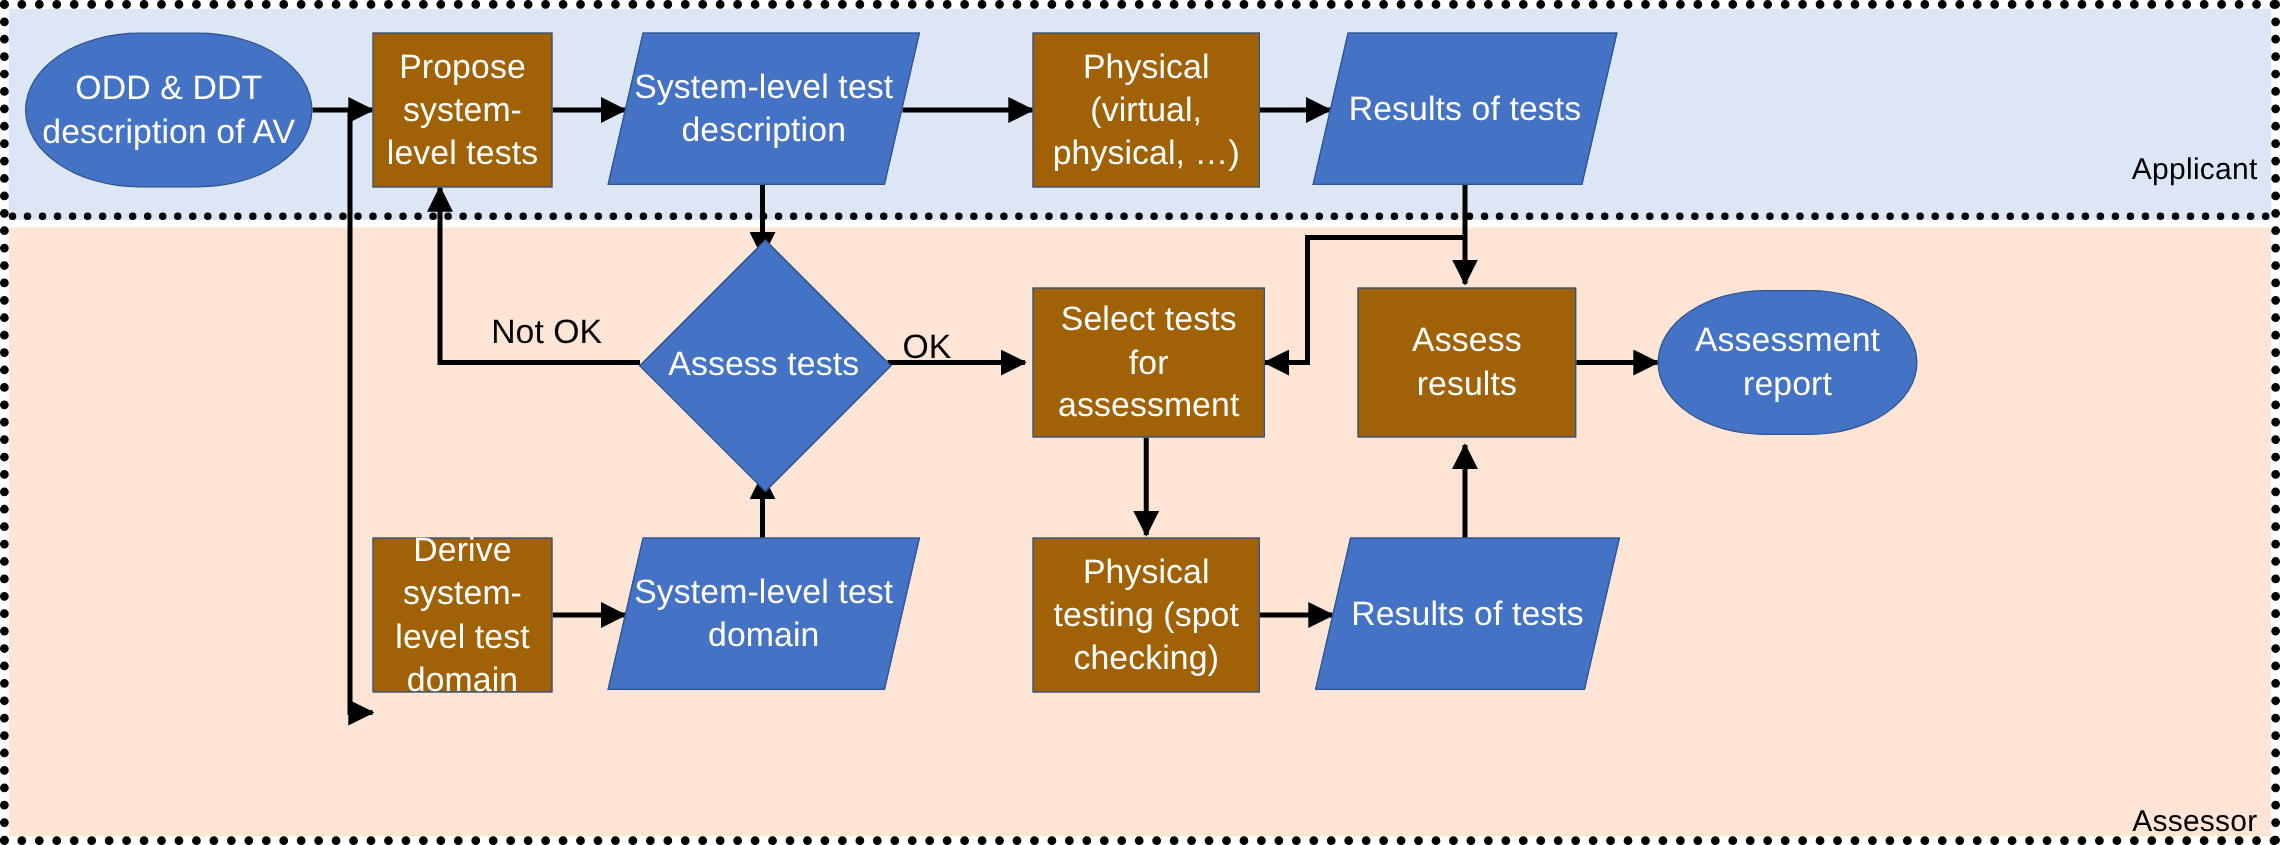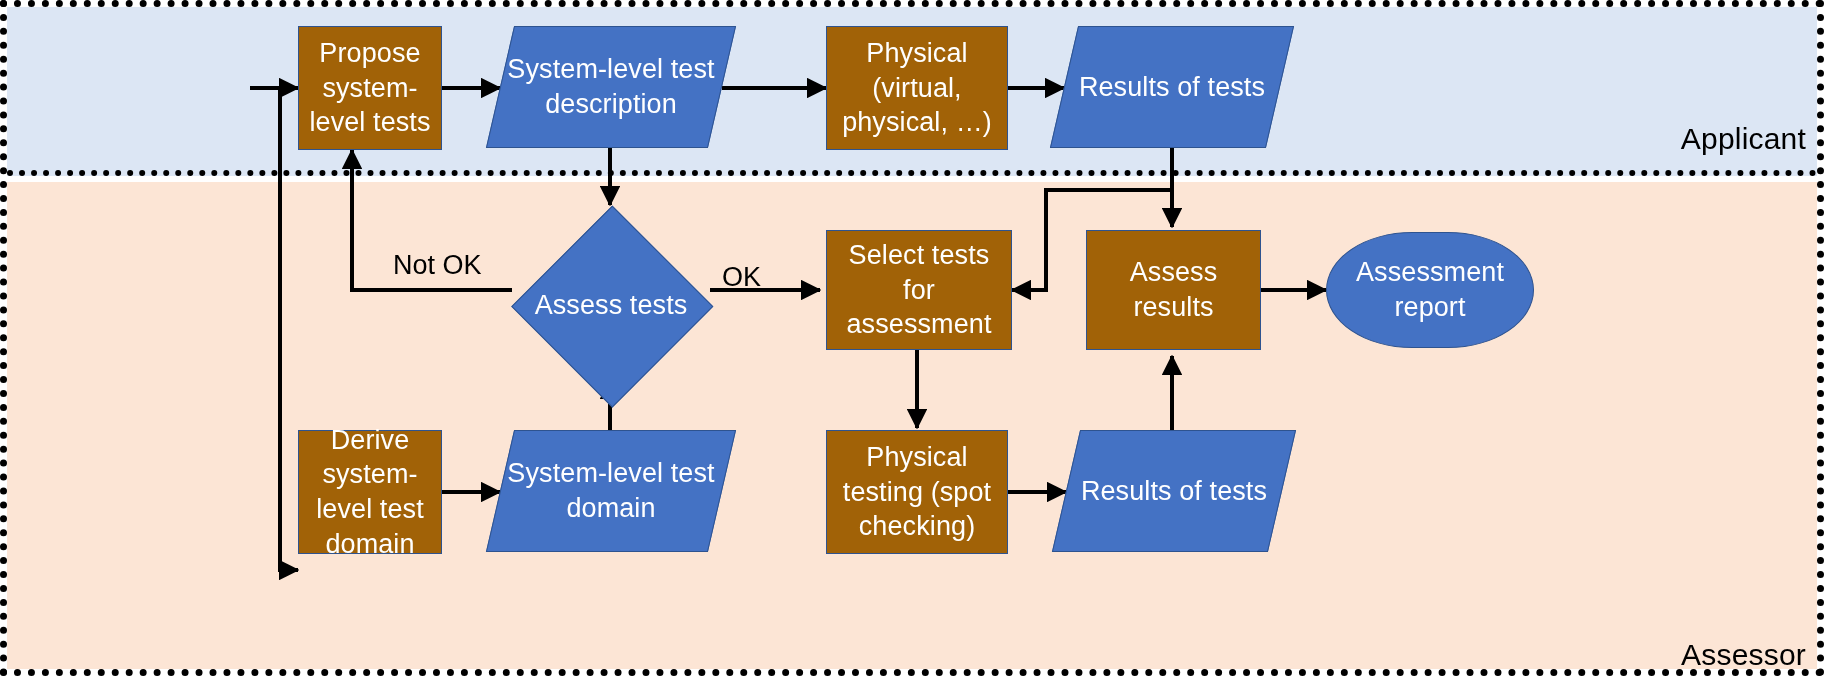--- a/index.html
+++ b/index.html
@@ -170,6 +170,9 @@
   <div class="edge-label" id="lbl-notok" style="left:393px; top:250px;">Not OK</div>
   <div class="edge-label" id="lbl-ok" style="left:722px; top:250px;margin-top:12px;">OK</div>
 
+  <div class="node terminator" style="left:20px; top:26px; width:230px; height:124px;">
+    <span class="txt">ODD &amp; DDT description of AV</span>
+  </div>
 
   <div class="node rect" style="left:298px; top:26px; width:144px; height:124px;">
     <span class="txt">Propose system-level tests</span>

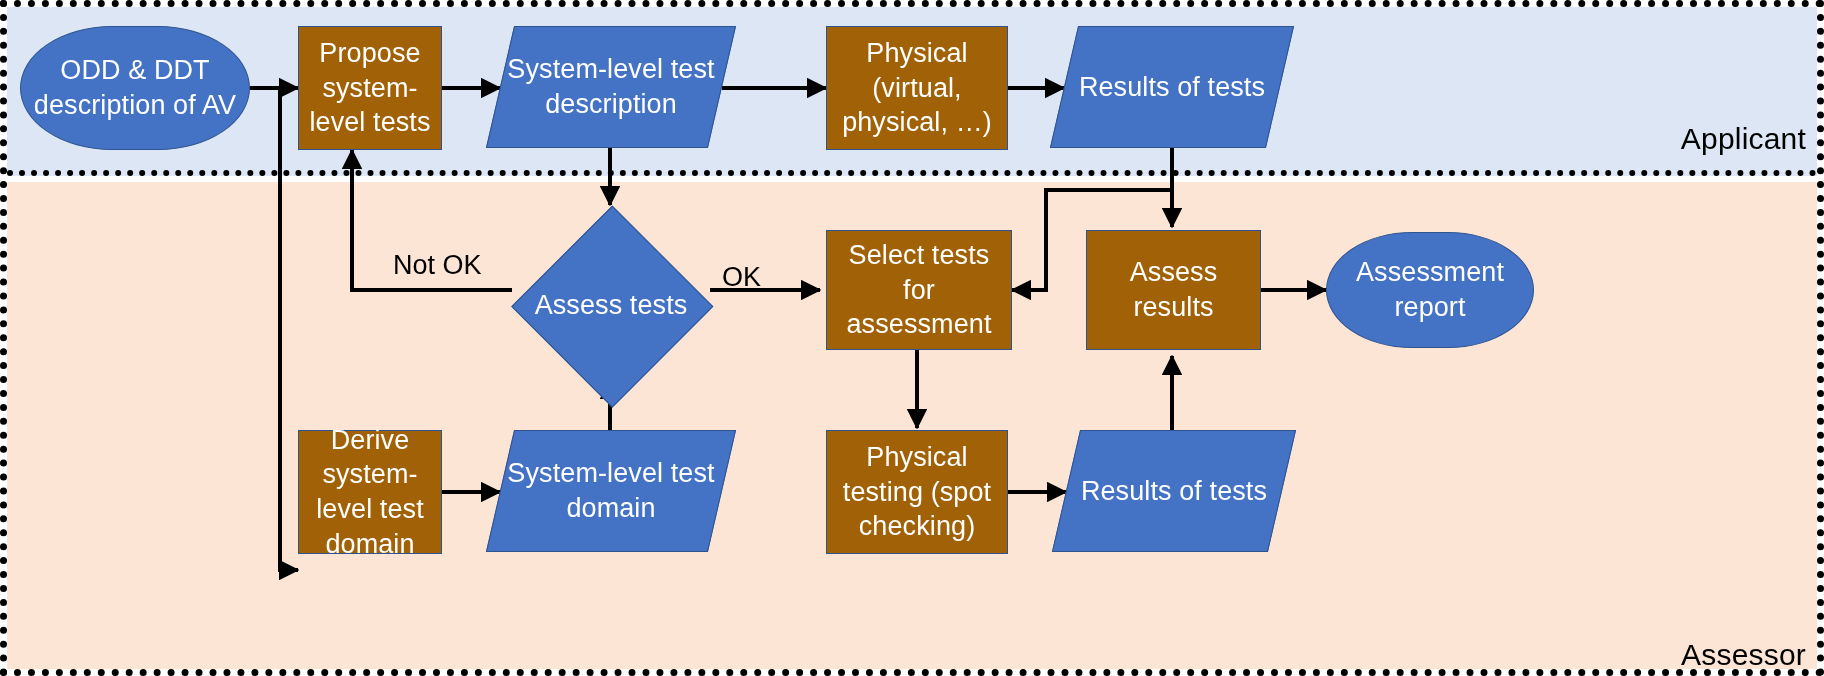--- a/index.html
+++ b/index.html
@@ -42,7 +42,7 @@
   .band-label {
     position: absolute;
     right: 18px;
-    font-size: 30px;
+    font-size: 24px;
     color: #000000;
     letter-spacing: 0.2px;
     white-space: nowrap;

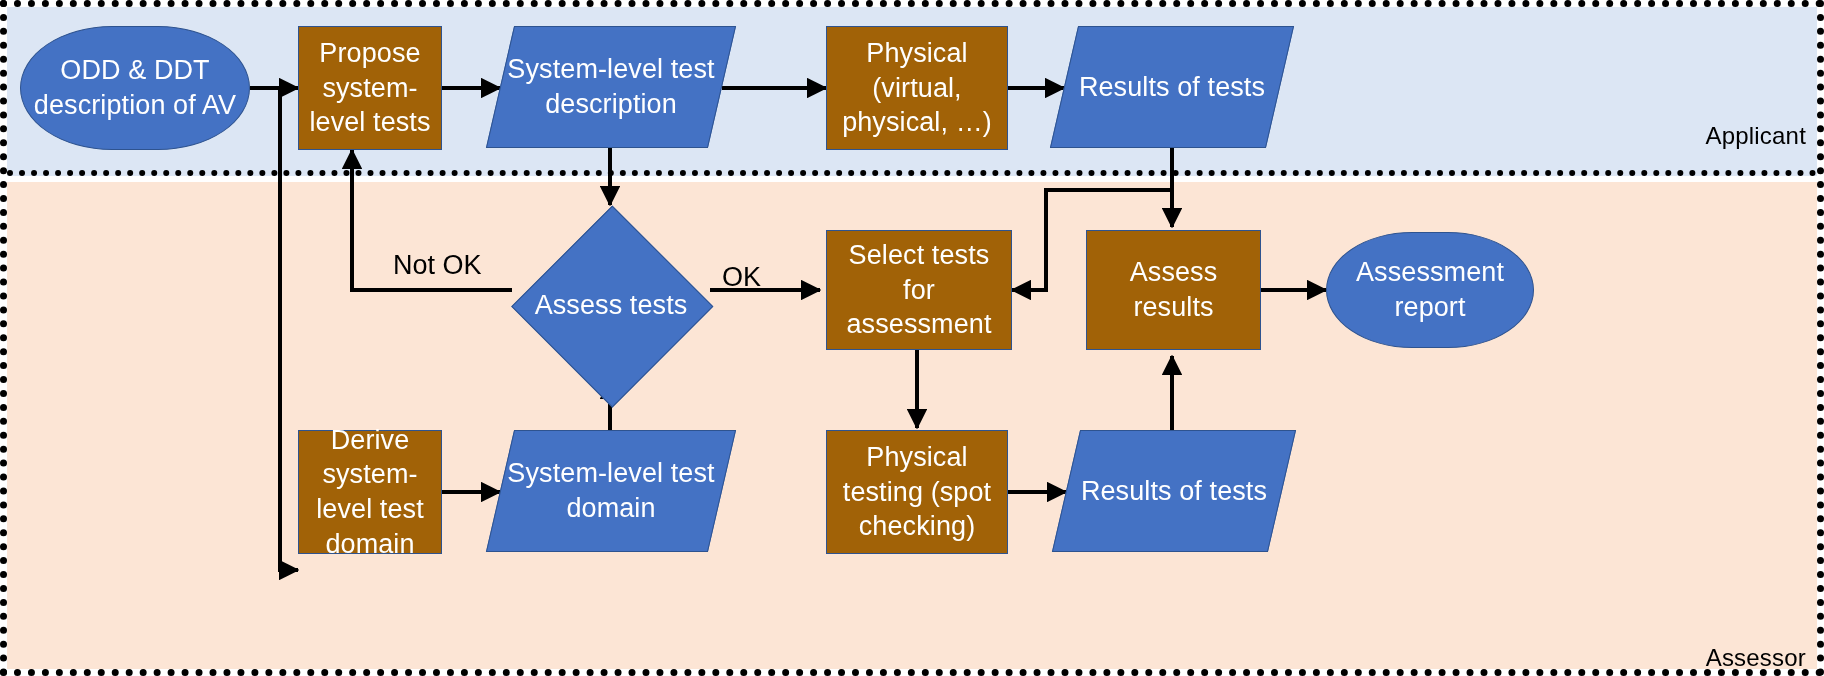--- a/index.html
+++ b/index.html
@@ -192,7 +192,7 @@
     <span class="txt">Results of tests</span>
   </div>
 
-  <div class="node diamond" style="left:512px; top:206px; width:198px; height:198px;">
+  <div class="node diamond" style="left:512px; top:192px; width:198px; height:198px;">
     <span class="shape"></span>
     <span class="txt">Assess tests</span>
   </div>

